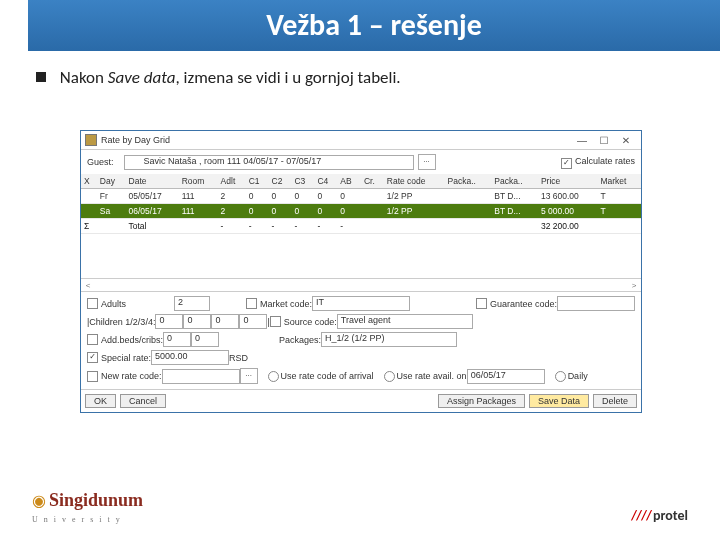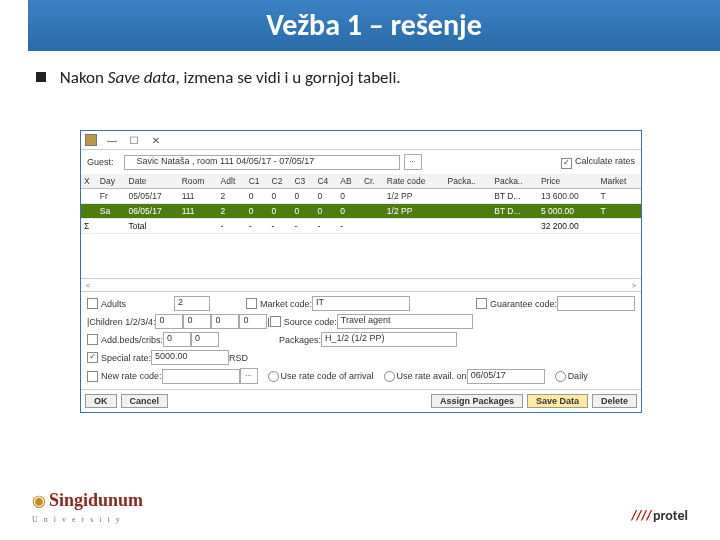--- a/index.html
+++ b/index.html
@@ -198,6 +198,7 @@
 
   <div class="titlebar">
     <div class="app-ico"></div>
+    <div class="win-title">Rate by Day Grid</div>
     <div class="win-btn">—</div>
     <div class="win-btn">☐</div>
     <div class="win-btn">✕</div>

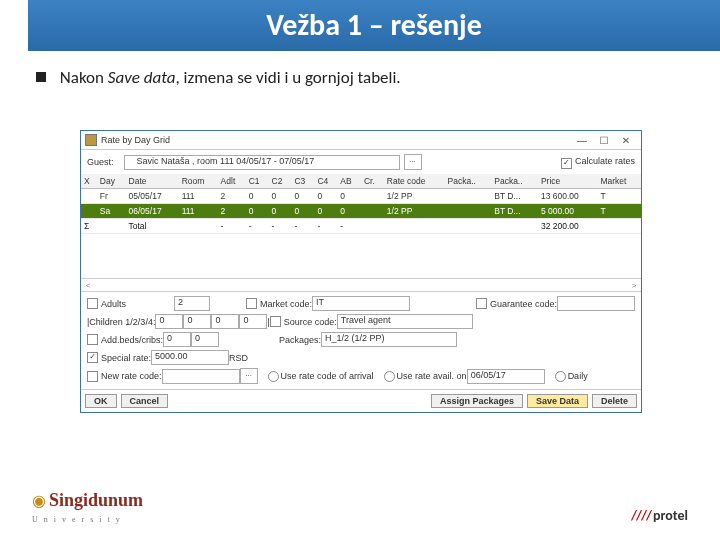--- a/index.html
+++ b/index.html
@@ -71,7 +71,7 @@
   .guest-input {
     border: 1px solid #aaa;
     height: 13px;
-    padding: 0 12px;
+    padding: 0 19px;
     font-size: 9px;
     flex: 0 0 250px;
     overflow: hidden;

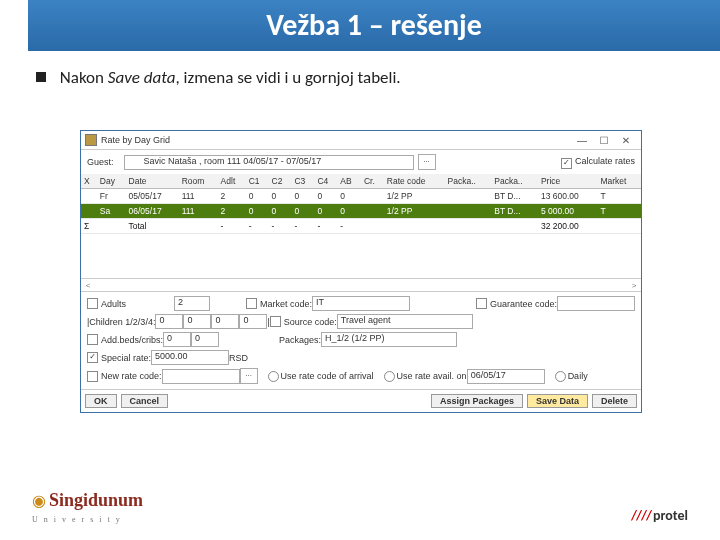--- a/index.html
+++ b/index.html
@@ -156,7 +156,6 @@
     padding: 4px;
     border-top: 1px solid #ccc;
     align-items: center;
-    font-weight: bold;
   }
   .btn {
     border: 1px solid #999;

